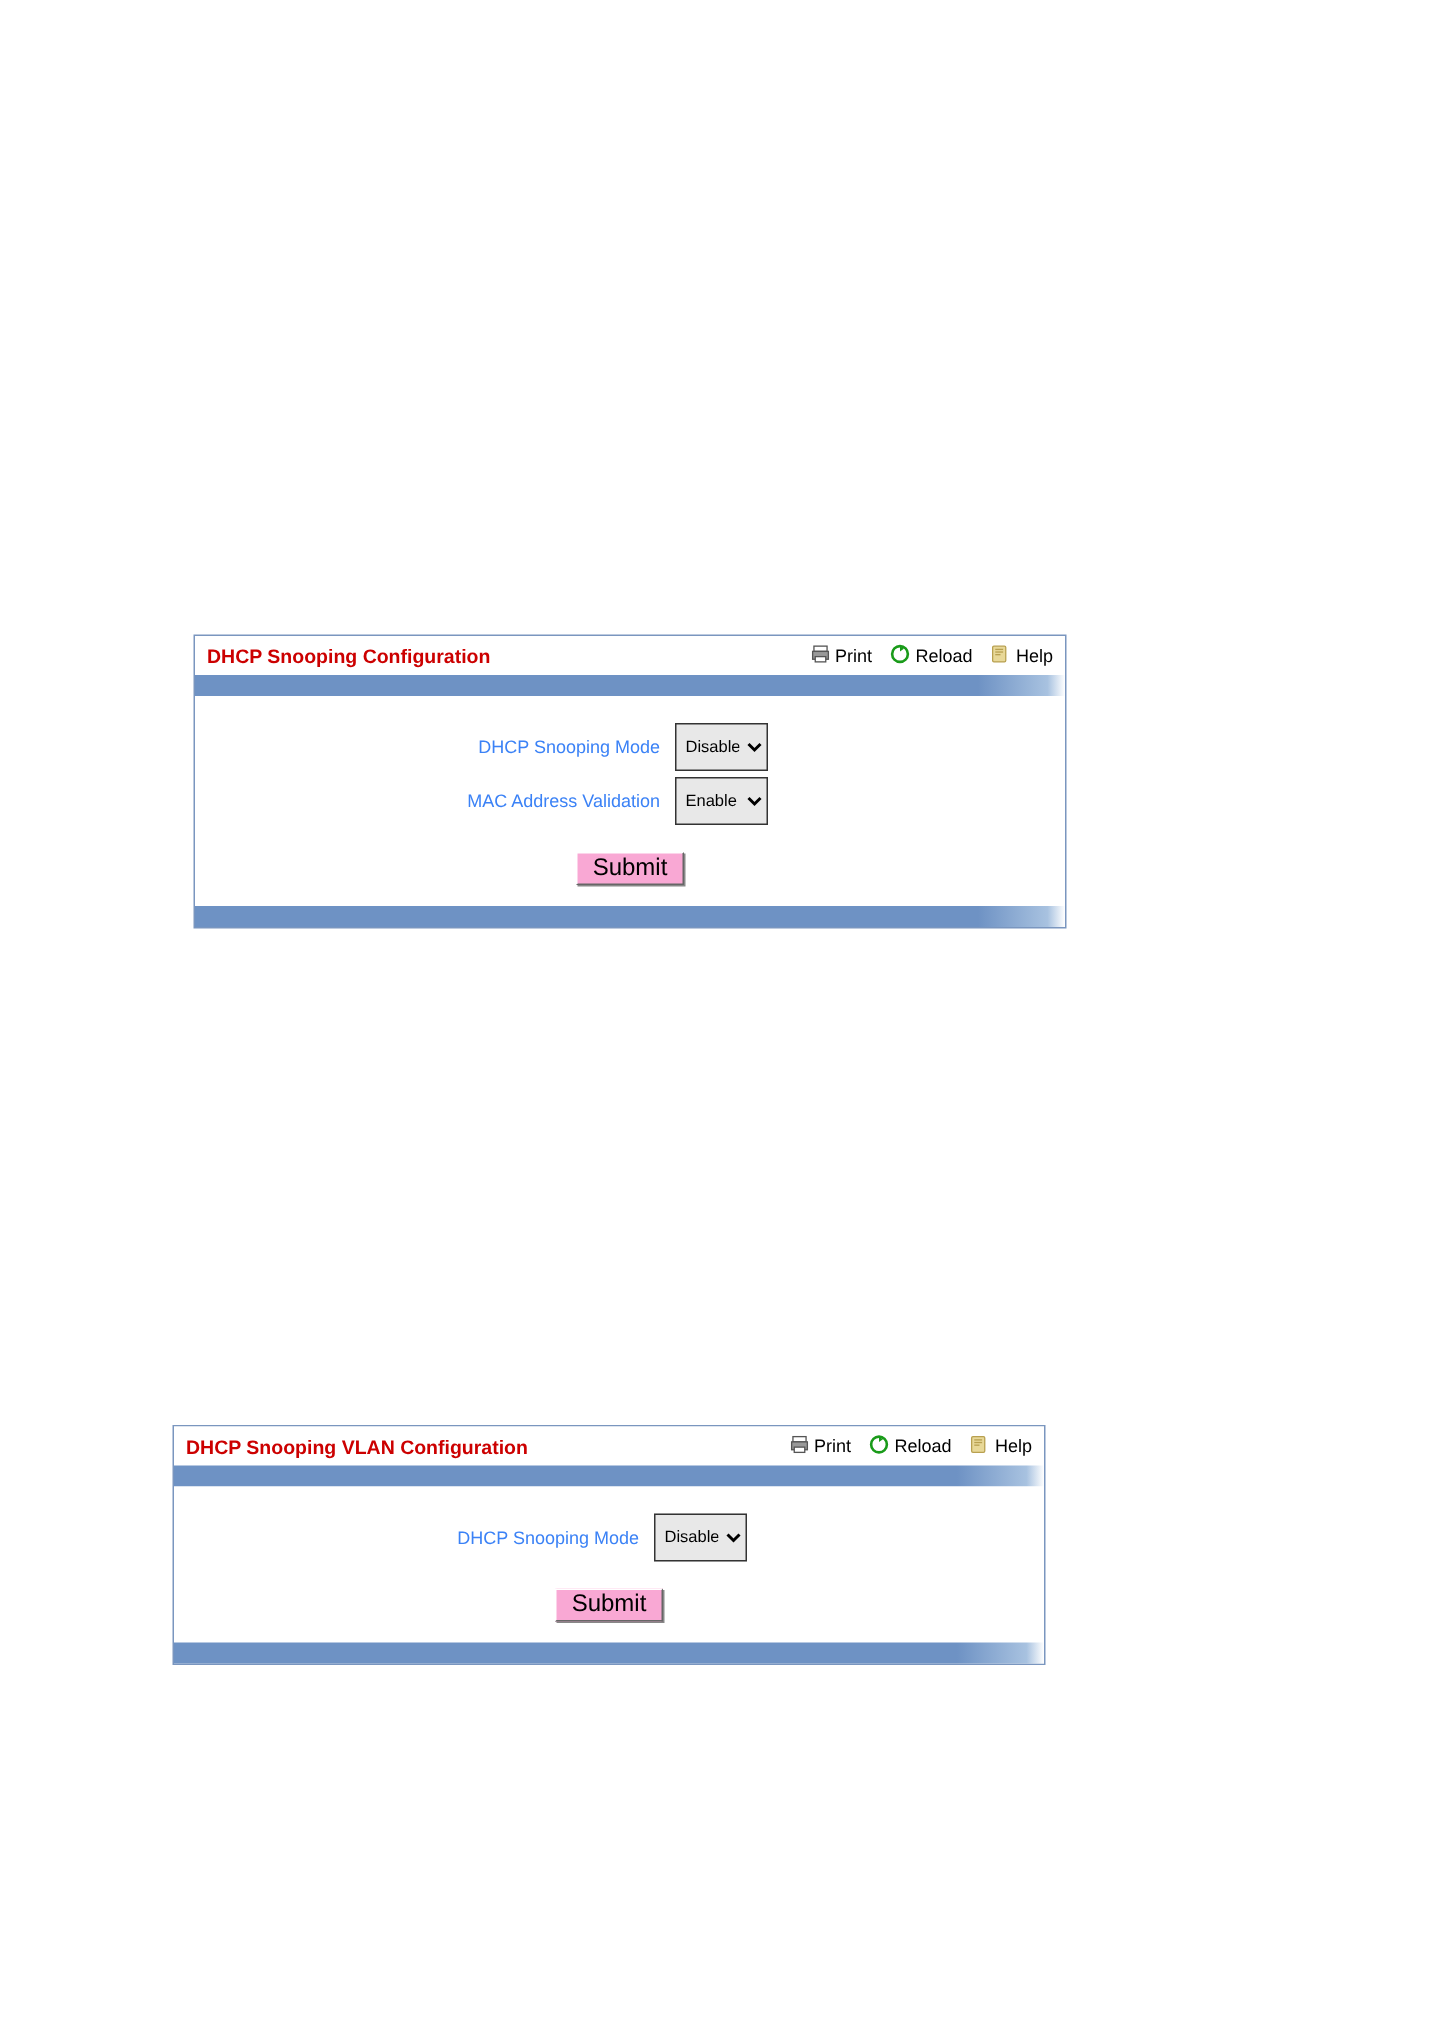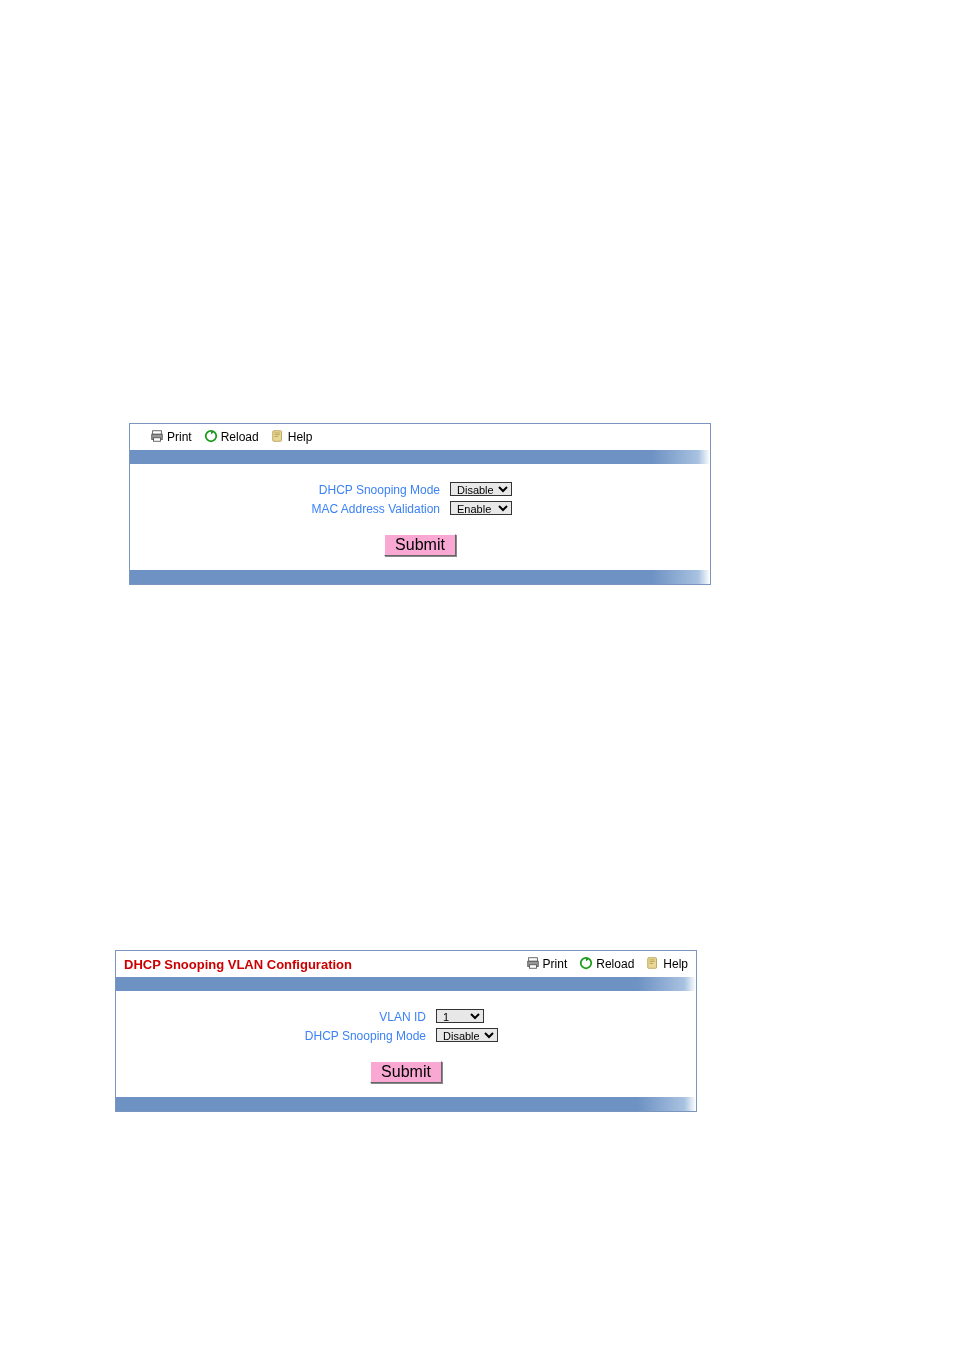--- a/index.html
+++ b/index.html
@@ -97,6 +97,7 @@
 
 <div class="panel panel-1">
   <div class="panel-header">
+    <div class="panel-title">DHCP Snooping Configuration</div>
     <div class="toolbar-item">
       <span>
         <svg viewBox="0 0 16 16">

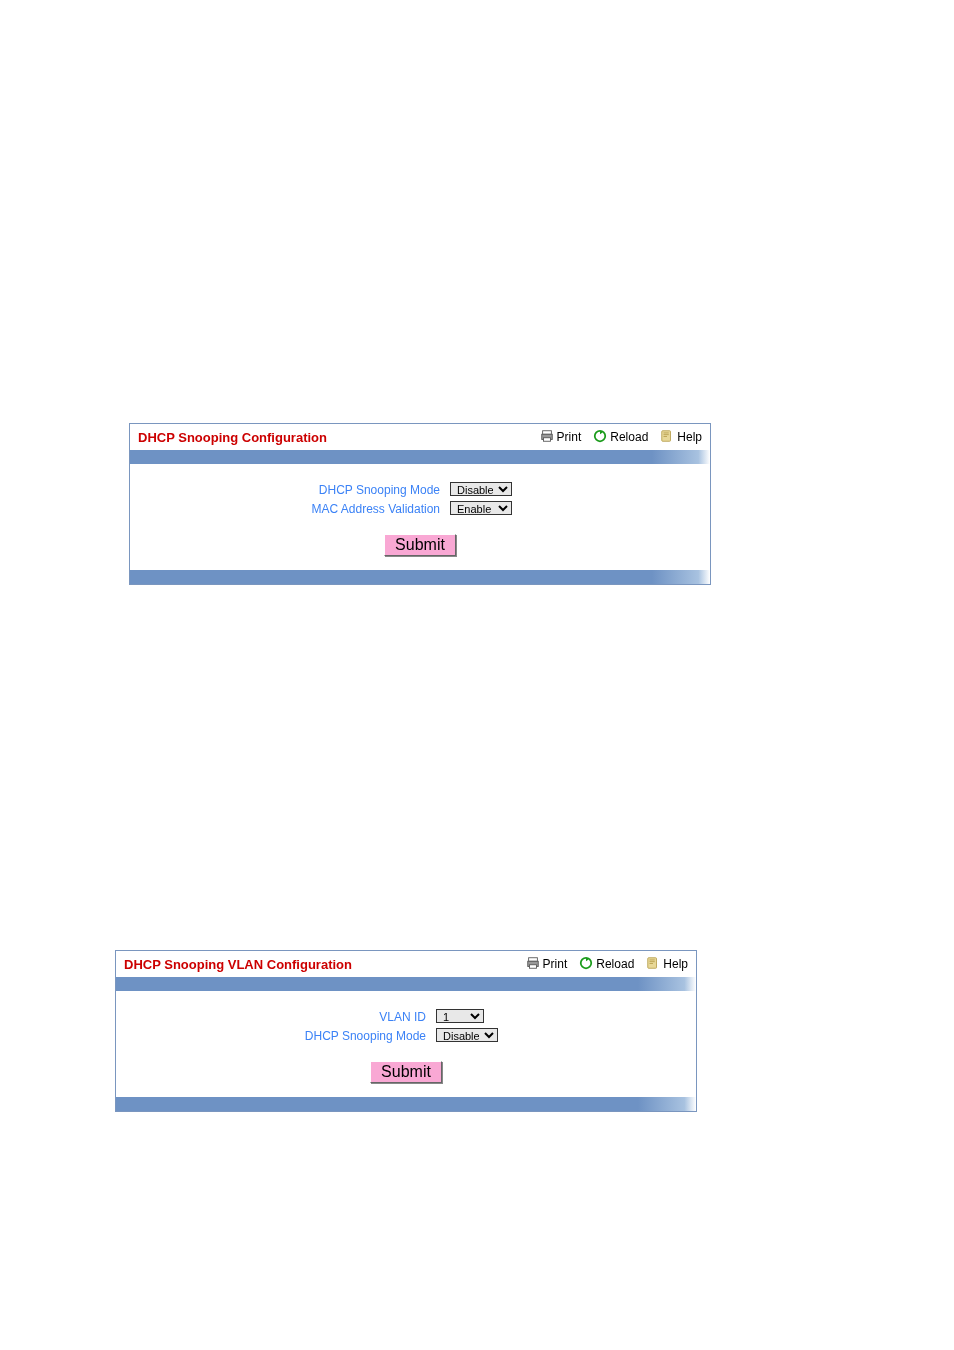--- a/index.html
+++ b/index.html
@@ -70,7 +70,7 @@
       font-size: 11px;
       background: #e8e8e8;
       border: 1px solid #333333;
-      height: 14px;
+      height: 32px;
       padding: 0 2px;
     }
     .select-wide { width: 62px; }

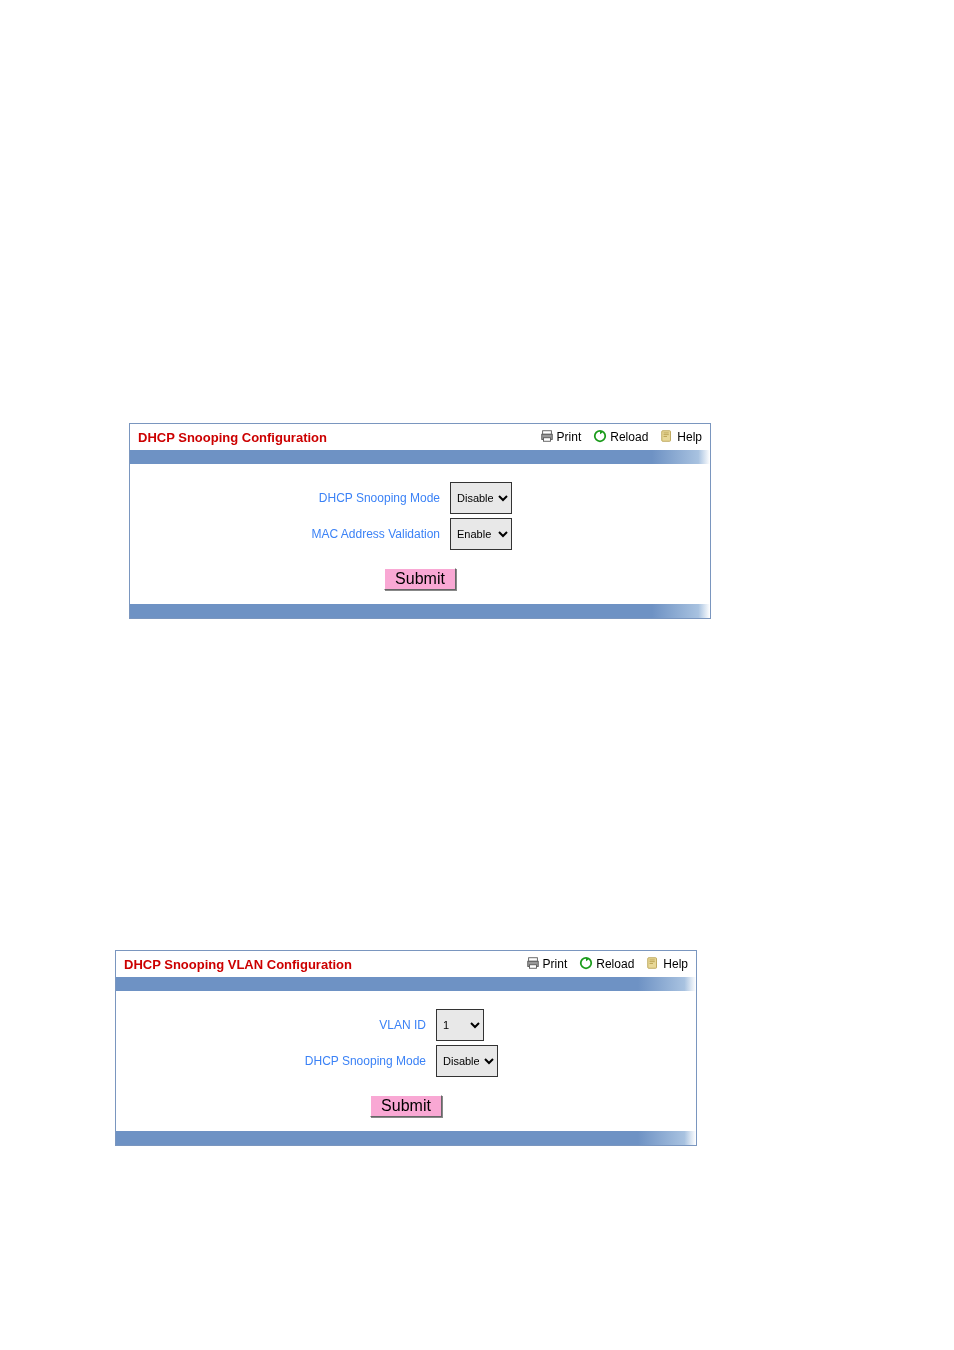--- a/index.html
+++ b/index.html
@@ -191,14 +191,6 @@
   <div class="blue-bar"></div>
   <div class="panel-body">
     <div class="form-row">
-      <div class="form-label">VLAN ID</div>
-      <div class="form-control">
-        <select class="select select-narrow">
-          <option>1</option>
-        </select>
-      </div>
-    </div>
-    <div class="form-row">
       <div class="form-label">DHCP Snooping Mode</div>
       <div class="form-control">
         <select class="select select-wide">

